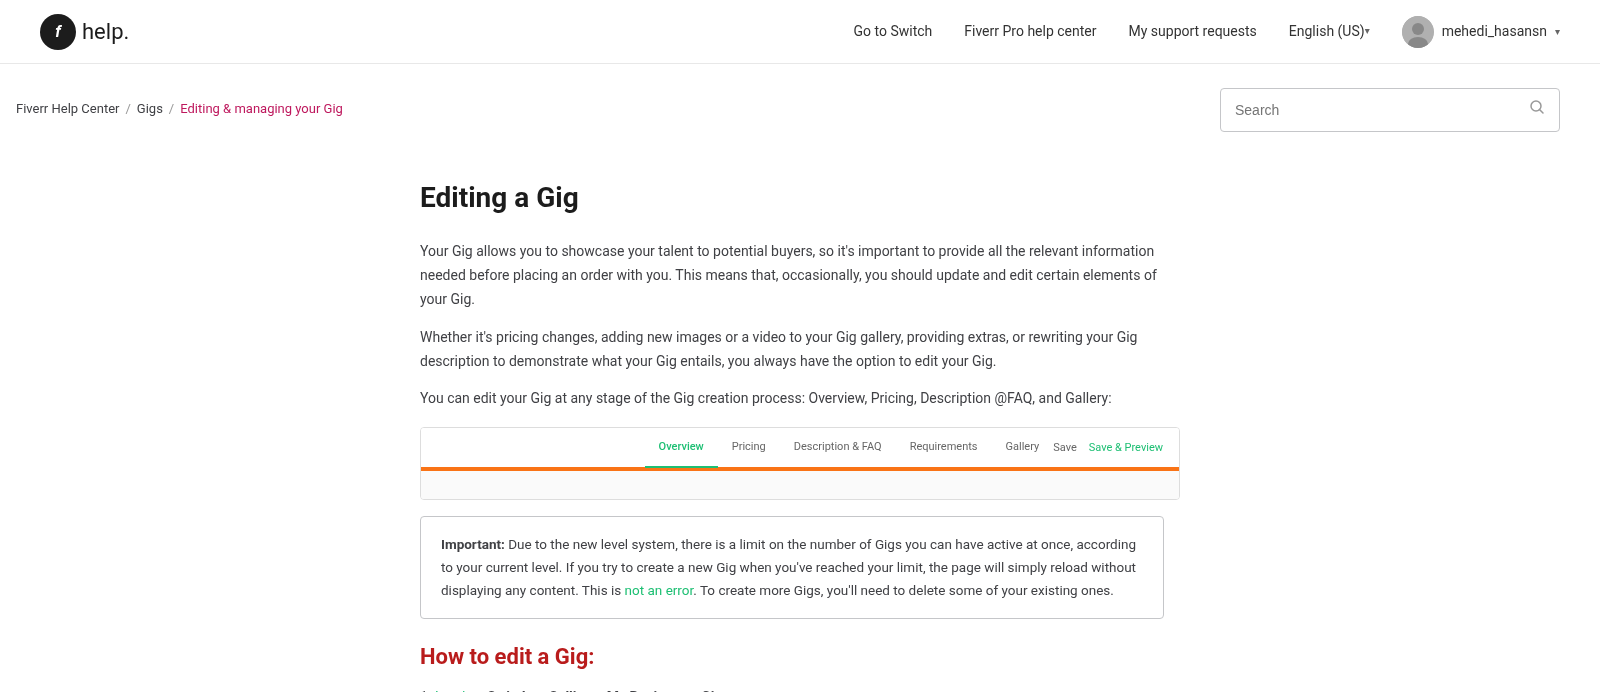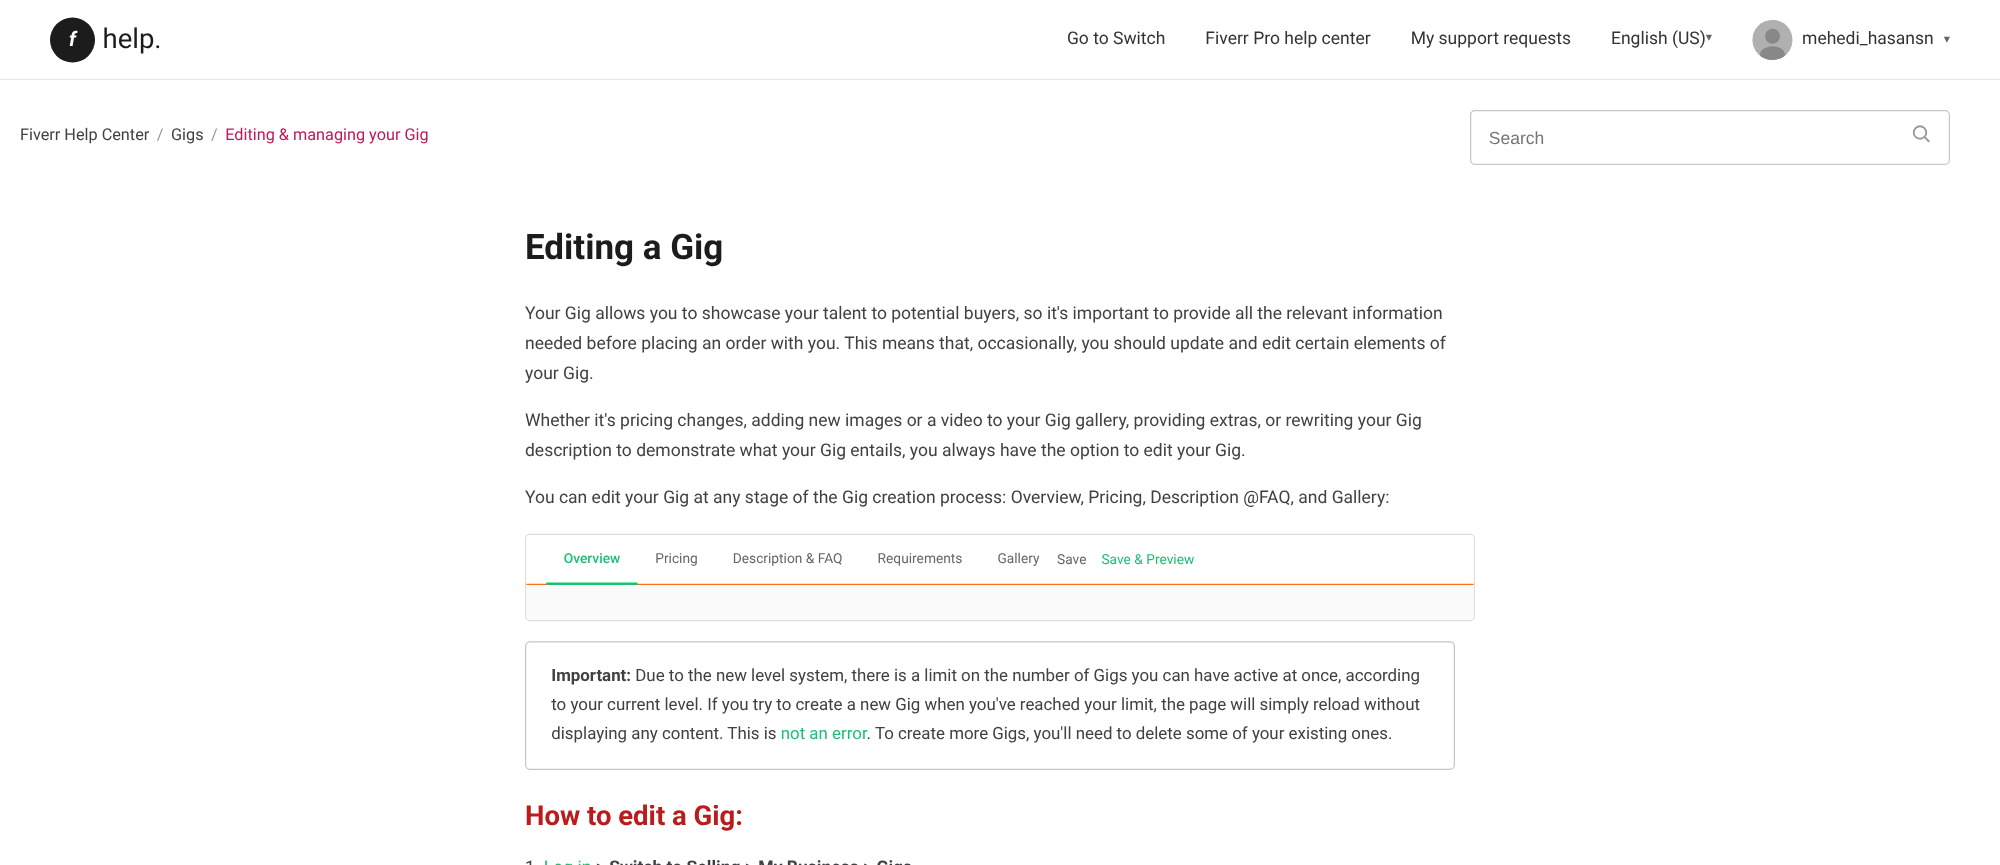--- a/index.html
+++ b/index.html
@@ -139,7 +139,7 @@
       border: 1px solid #c5c6c9;
       border-radius: 4px;
       padding: 8px 14px;
-      width: 384px;
+      width: 340px;
       background: #ffffff;
     }
 

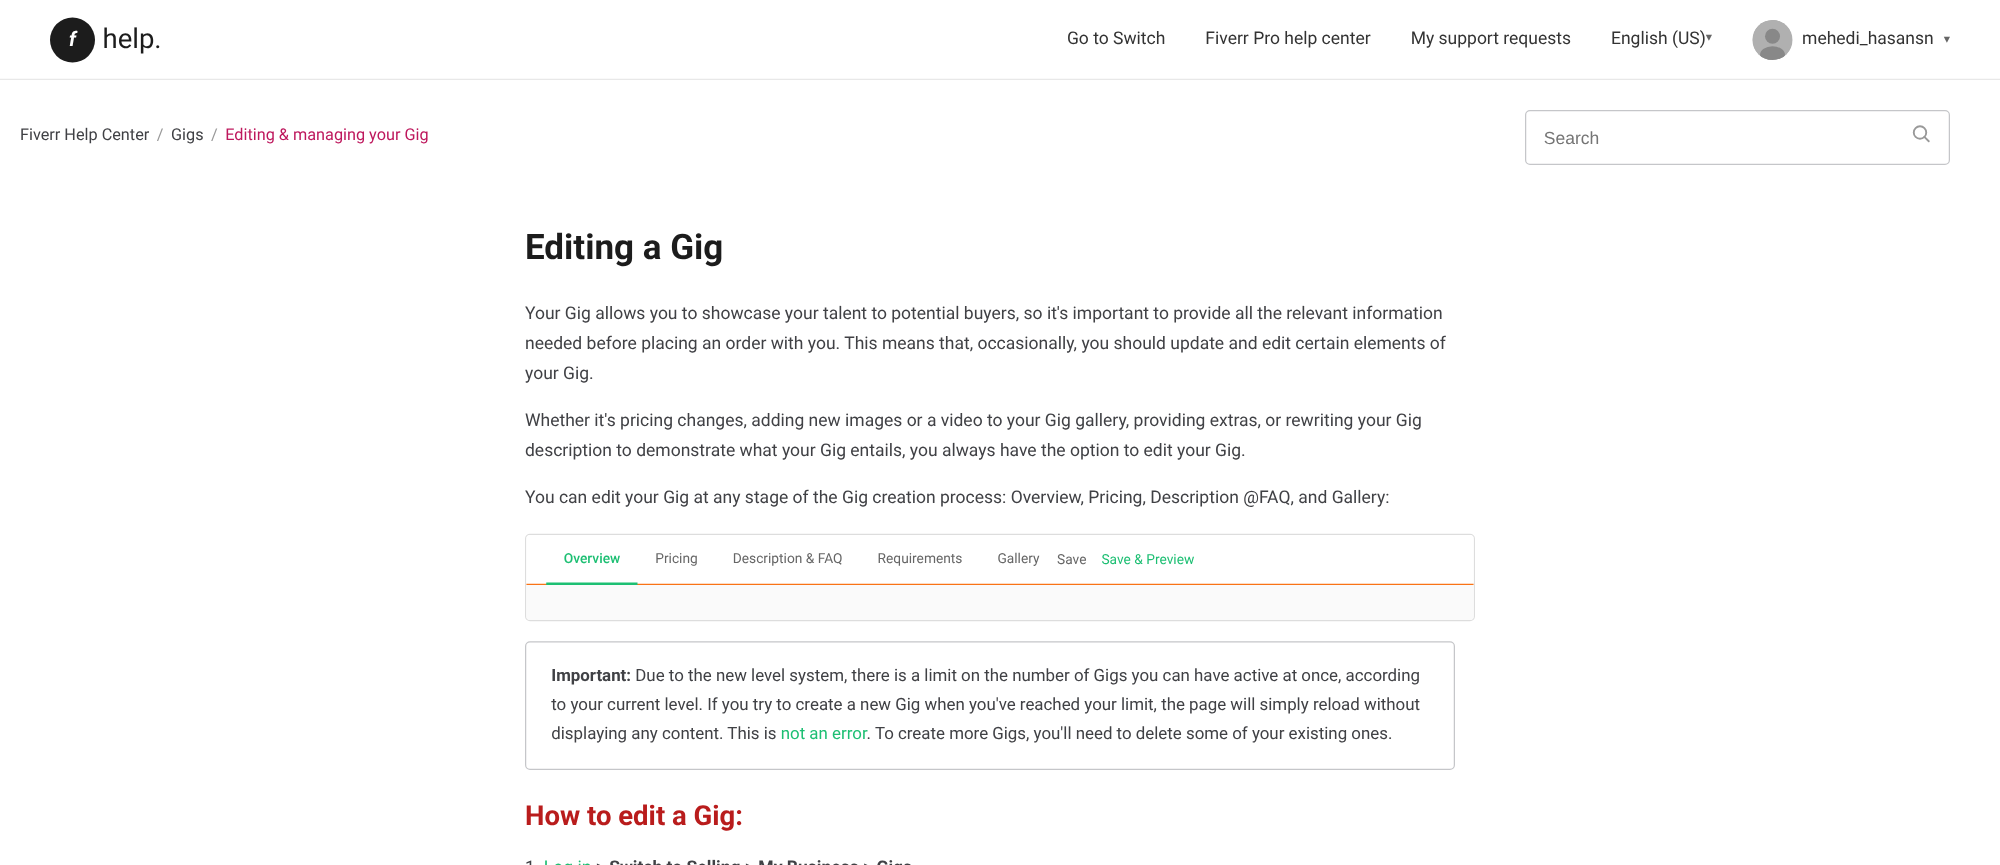--- a/index.html
+++ b/index.html
@@ -195,10 +195,10 @@
     .gig-ui-tabs {
       display: flex;
       align-items: center;
-      border-bottom: 1px solid #f97316;
+      border-bottom: 4px solid #f97316;
       padding: 0 16px;
       background: #fff;
-      justify-content: flex-start;
+      justify-content: flex-end;
     }
 
     .gig-tabs-left {

